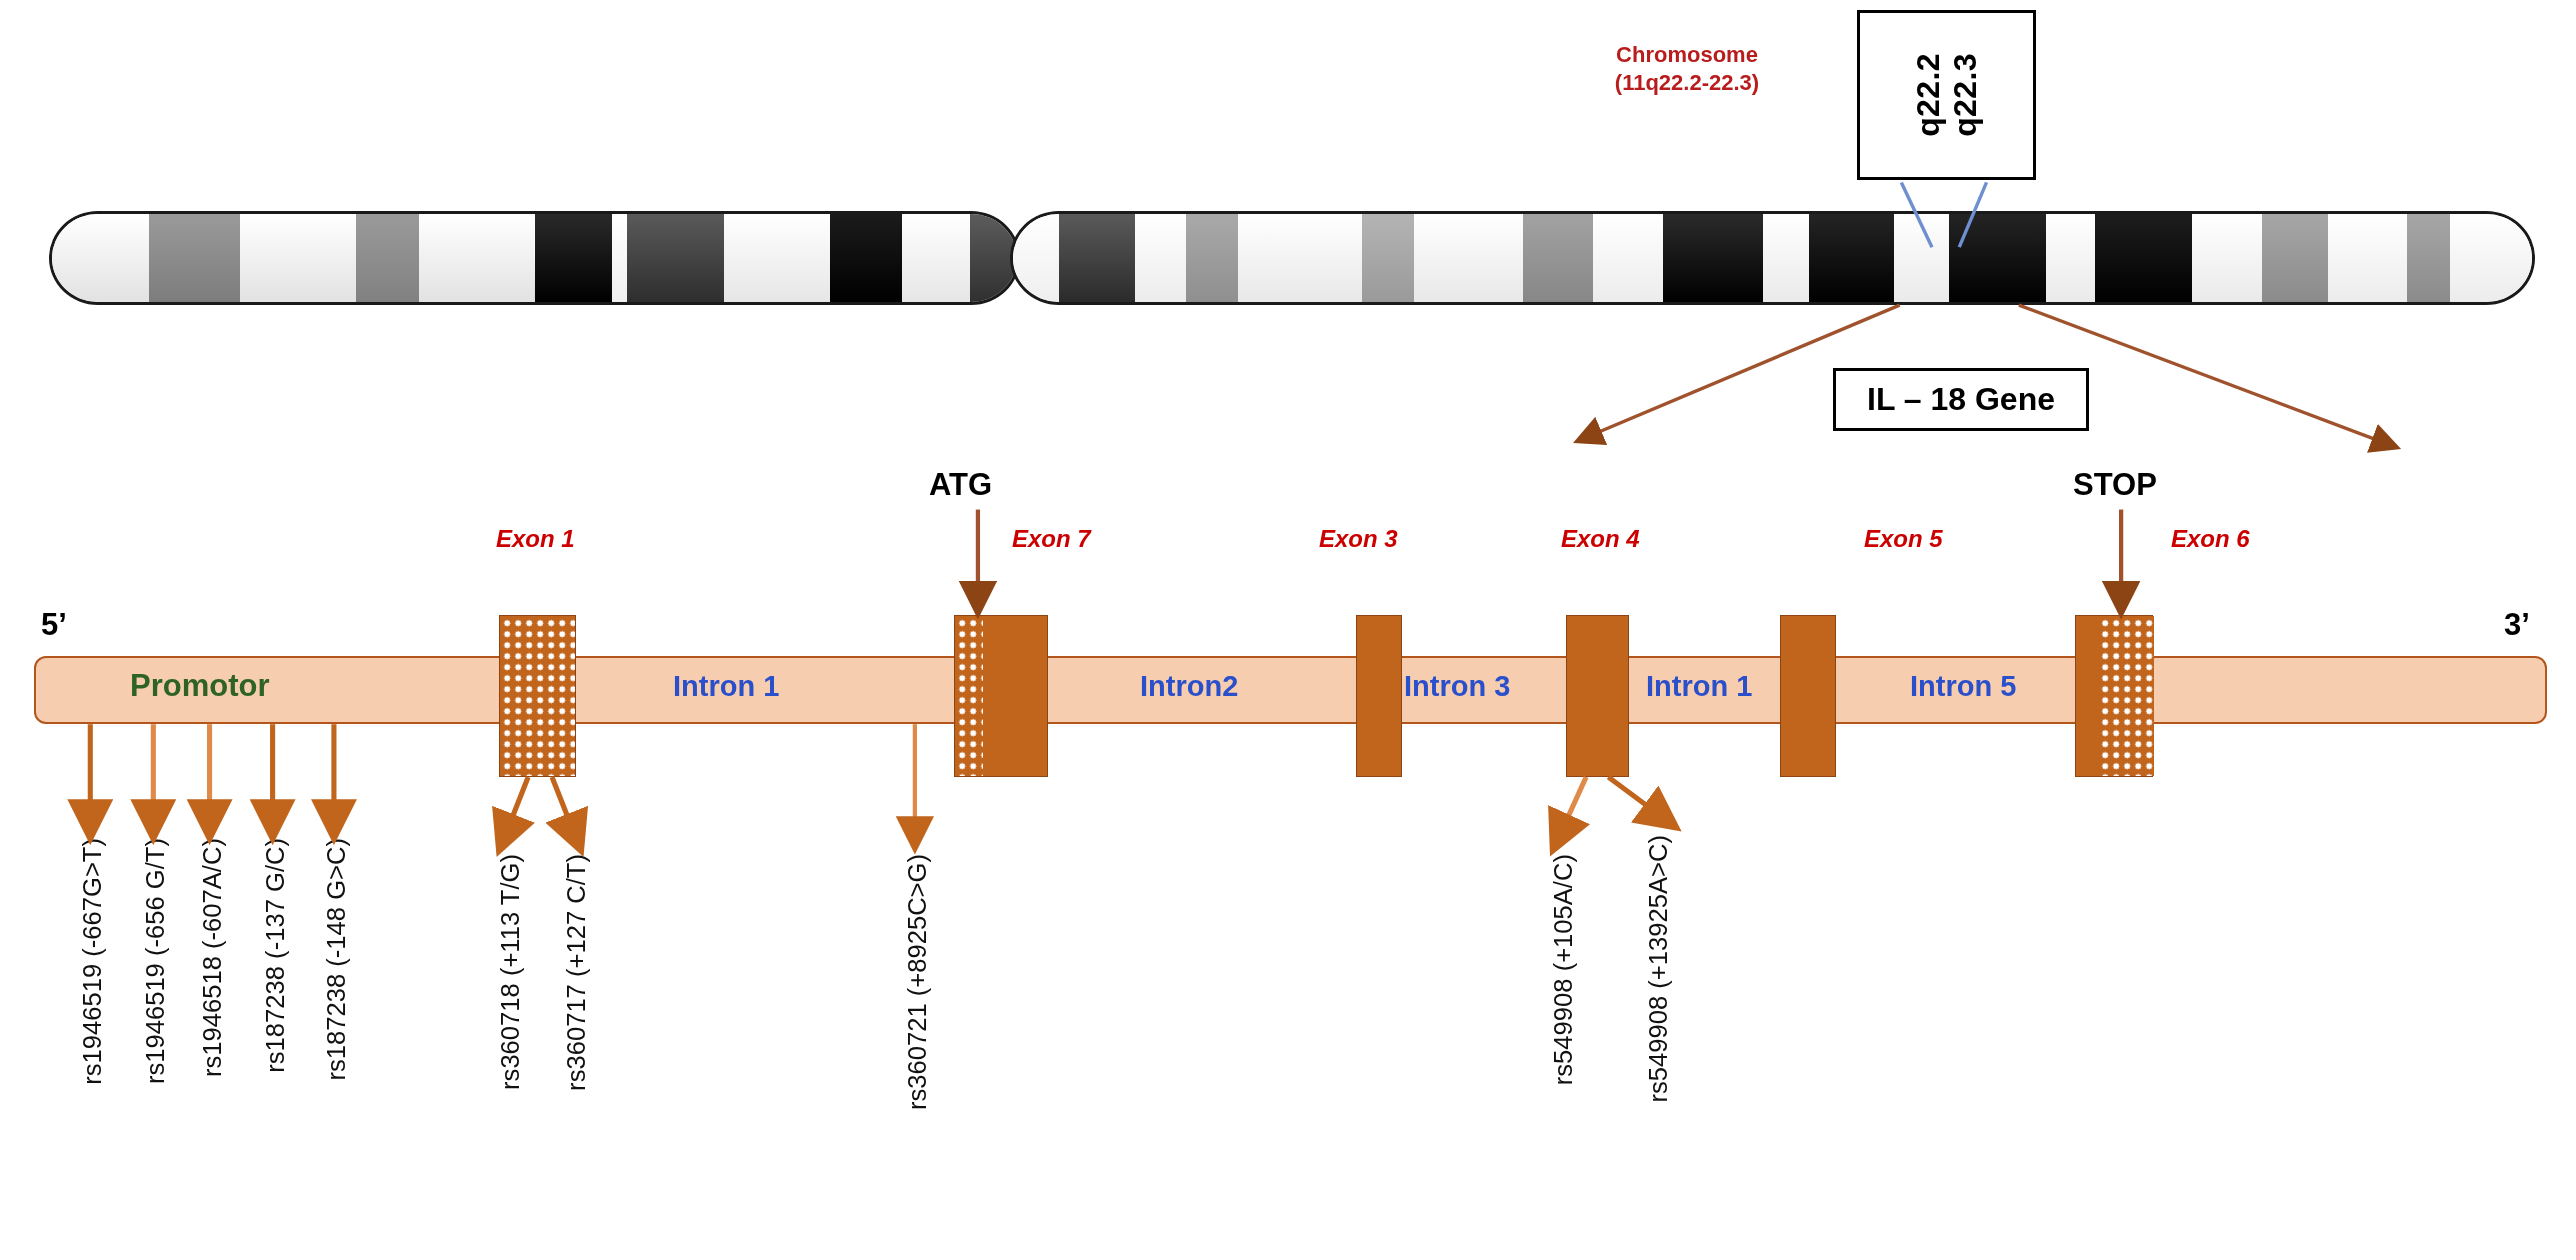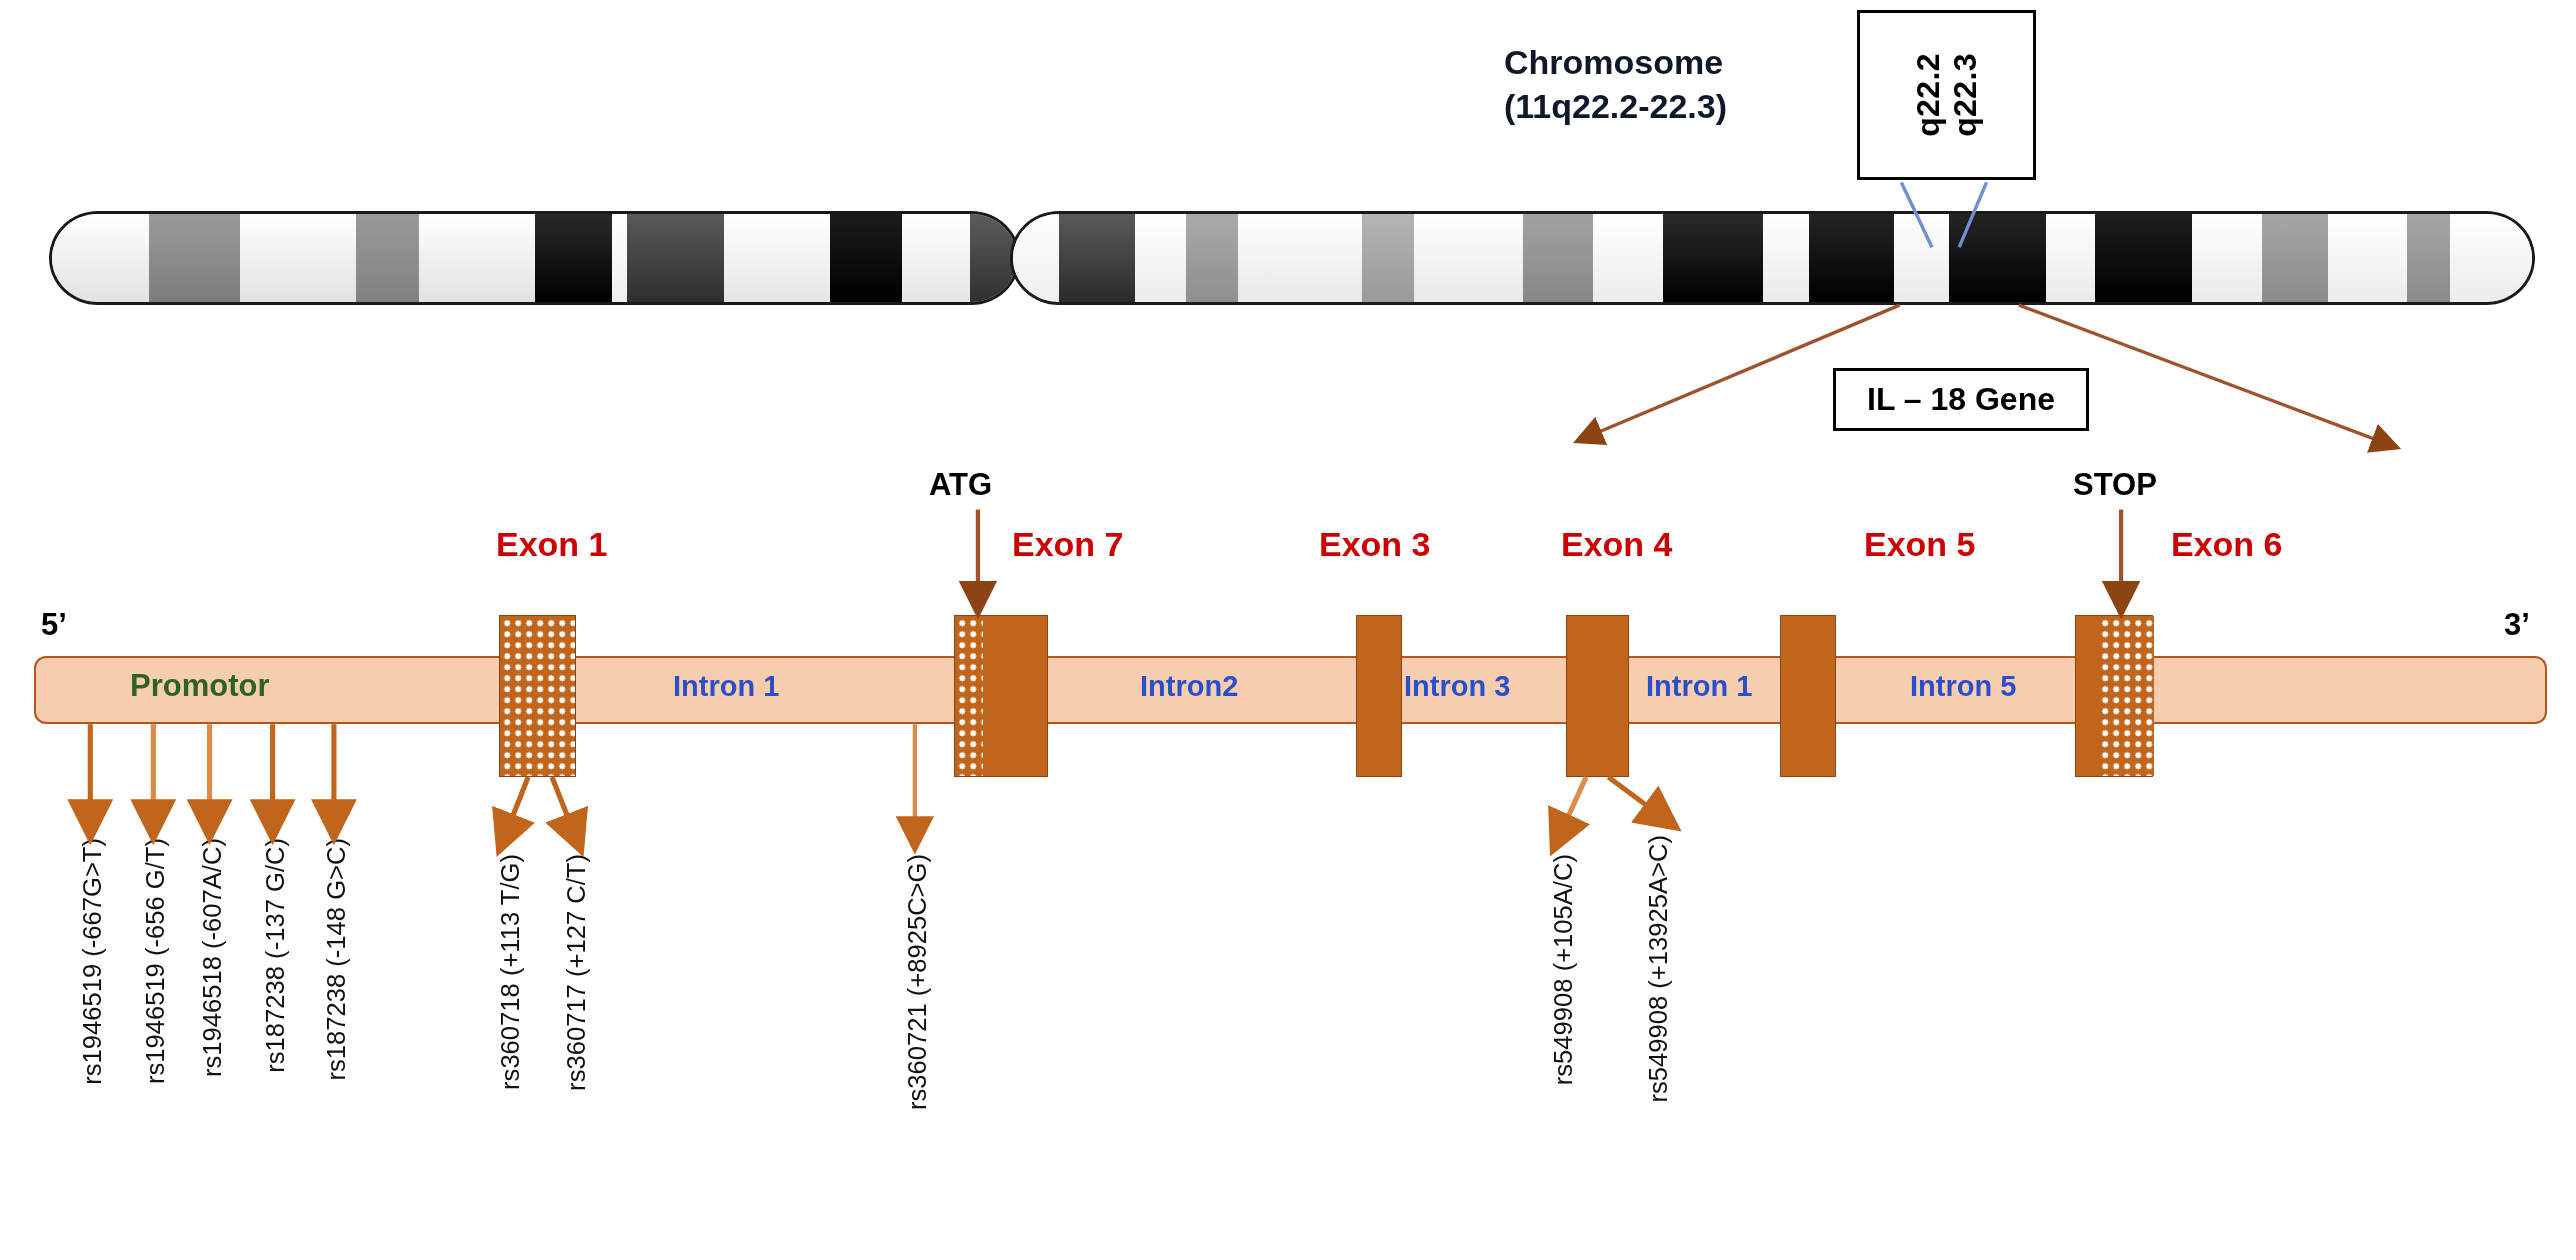--- a/index.html
+++ b/index.html
@@ -9,8 +9,8 @@
   .abs{position:absolute;}
 
   
-  #chr-title{left:1504px;top:41px;width:366px;text-align:left;
-             font-size:34px;font-weight:bold;color:#0f172a;line-height:1.28;}
+  #chr-title{left:1504px;top:41px;width:366px;text-align:center;
+             font-size:22px;font-weight:bold;color:#b91c1c;line-height:1.28;}
 
   #band-callout{left:1857px;top:10.2px;width:179px;height:170px;
                 border:3.4px solid #000;background:#fff;box-sizing:border-box;

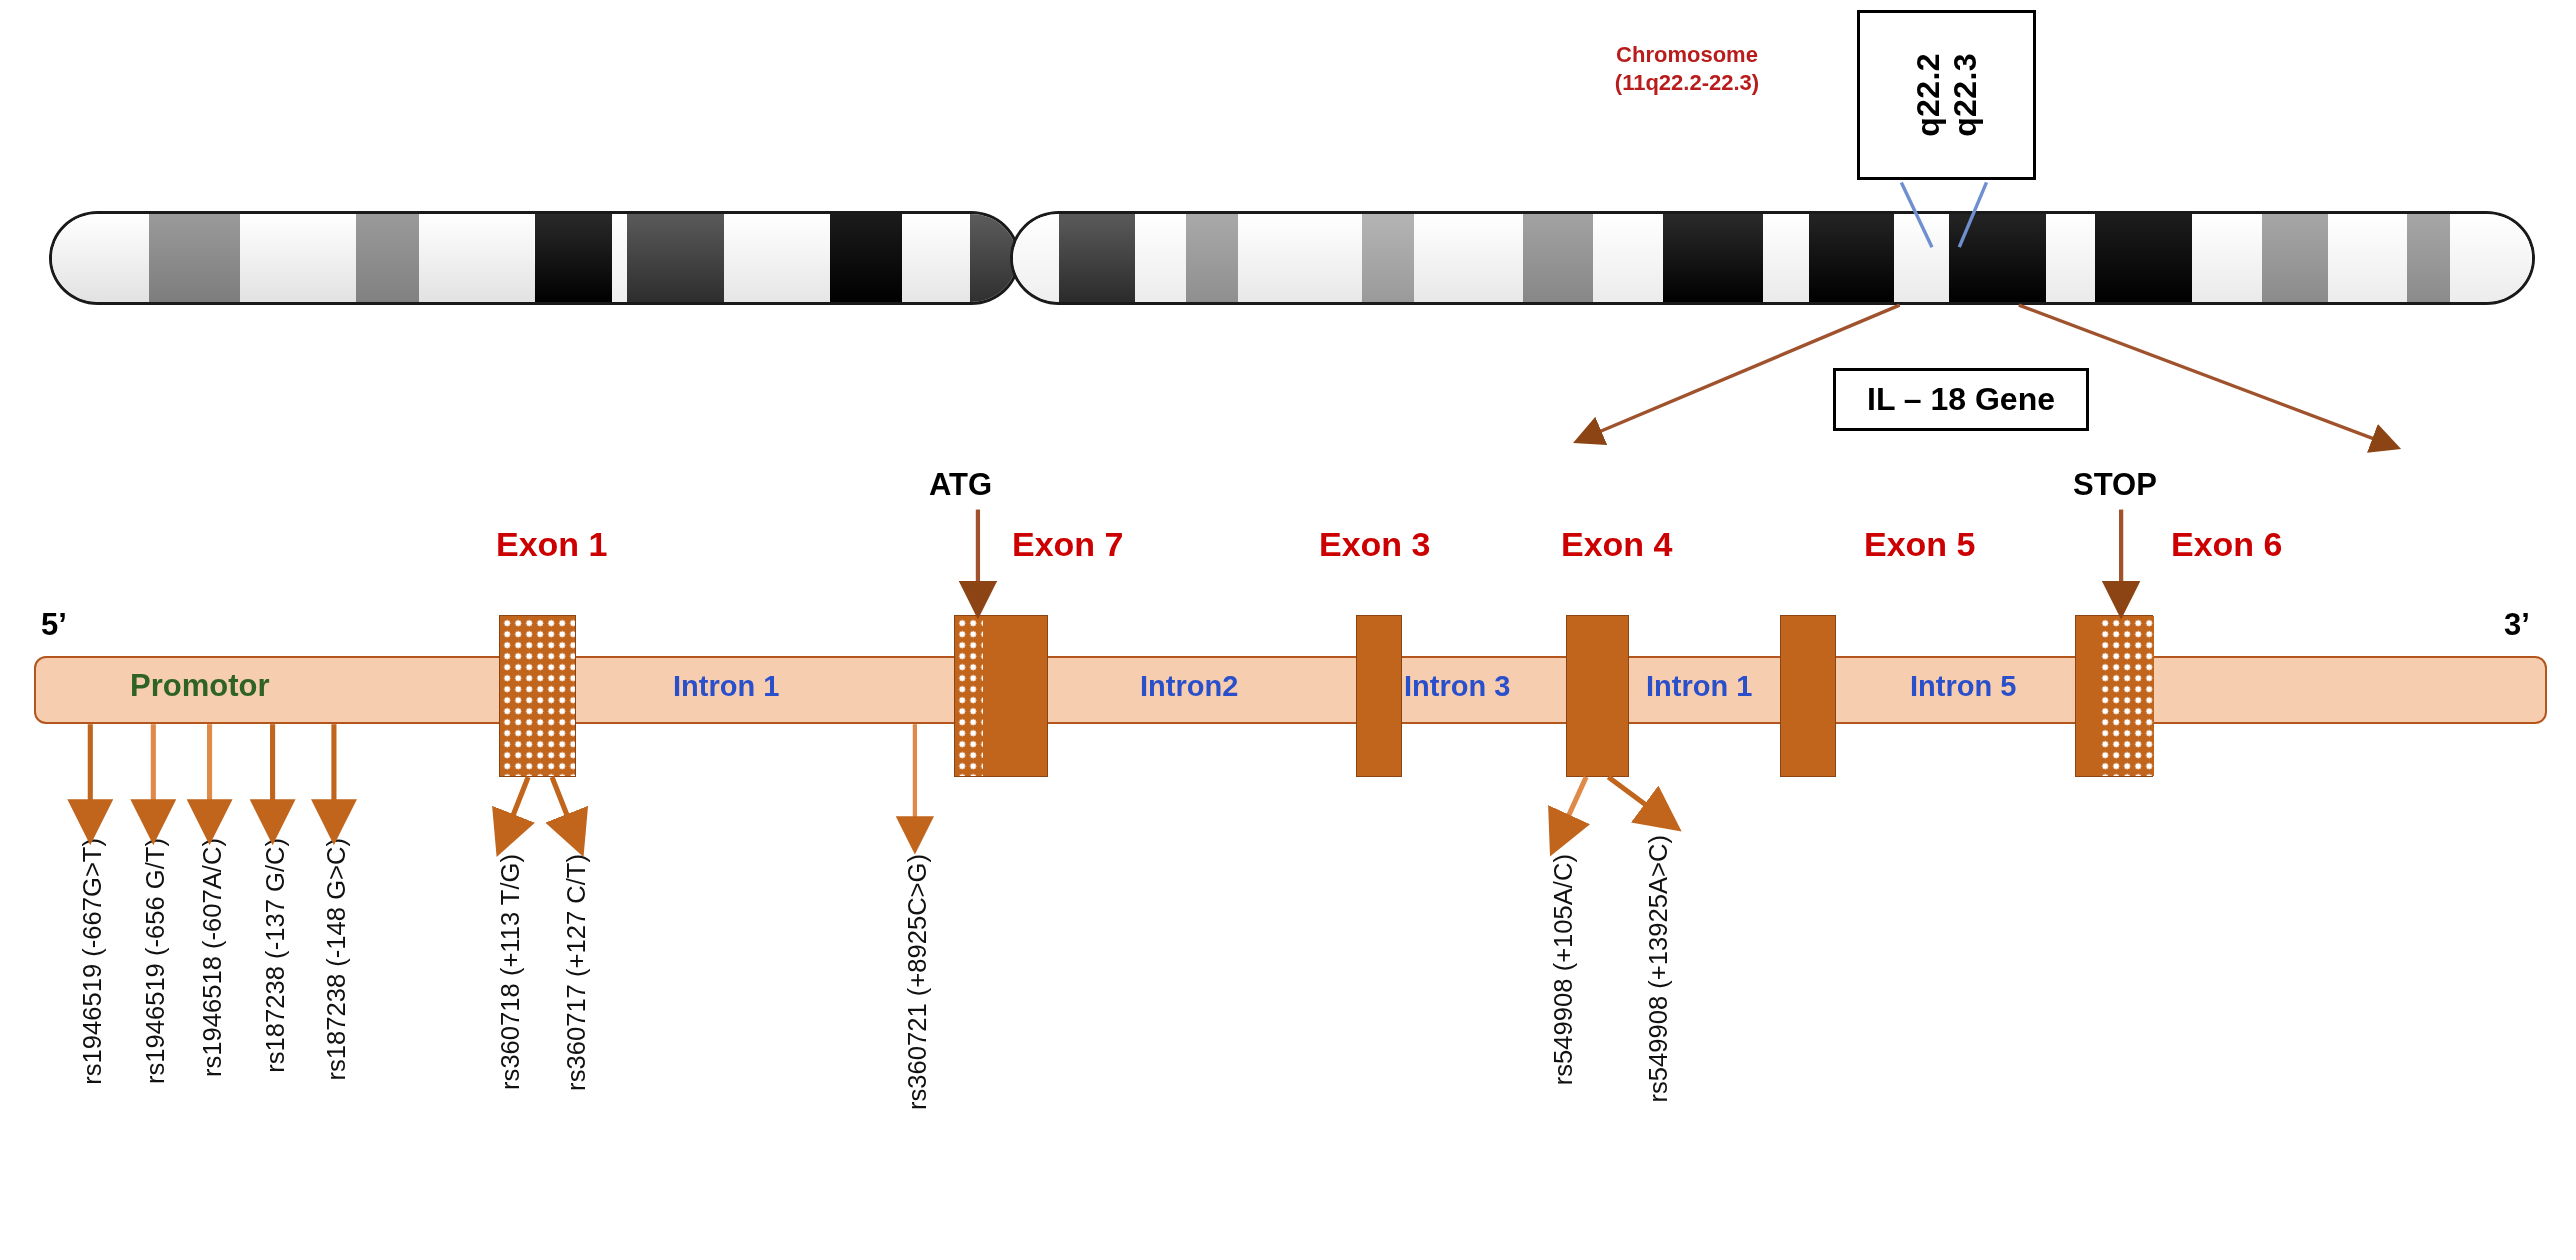--- a/index.html
+++ b/index.html
@@ -54,8 +54,8 @@
             background-image:radial-gradient(#ffffff 38%, transparent 40%);
             background-size:11px 11px;background-position:1.7px 1.7px;}
 
-  .exon-label{position:absolute;font-size:34px;font-weight:bold;color:#CC0000;
-              white-space:nowrap;}
+  .exon-label{position:absolute;font-size:24px;font-weight:bold;color:#CC0000;
+              white-space:nowrap;font-style:italic;}
   .codon-label{position:absolute;font-size:31px;font-weight:bold;color:#000;
                white-space:nowrap;}
   .end-label{position:absolute;font-size:31px;font-weight:bold;color:#000;}

